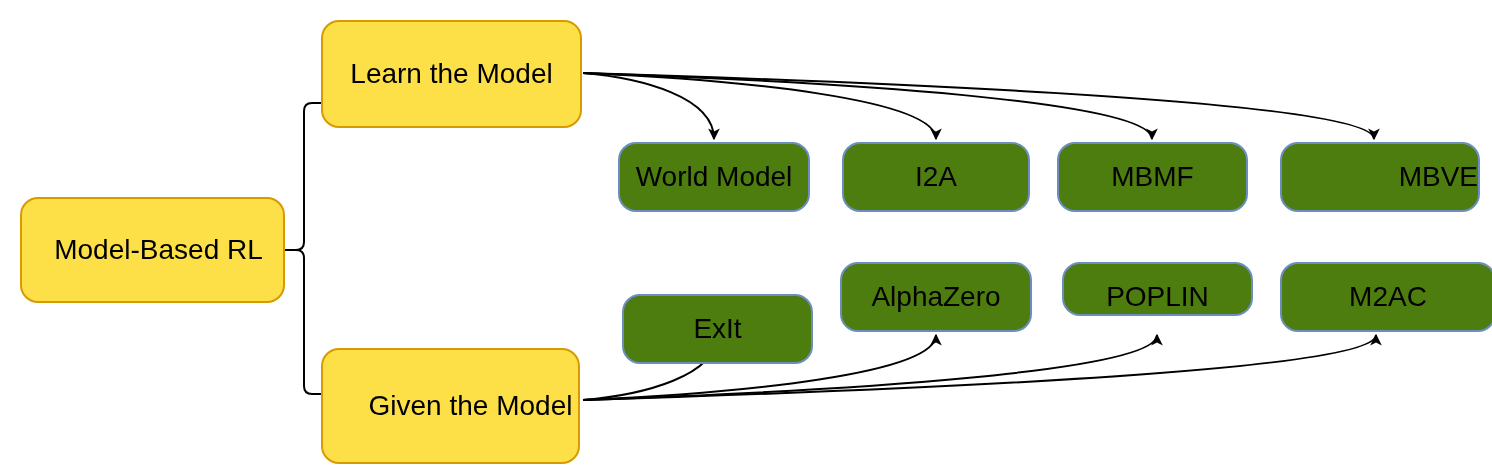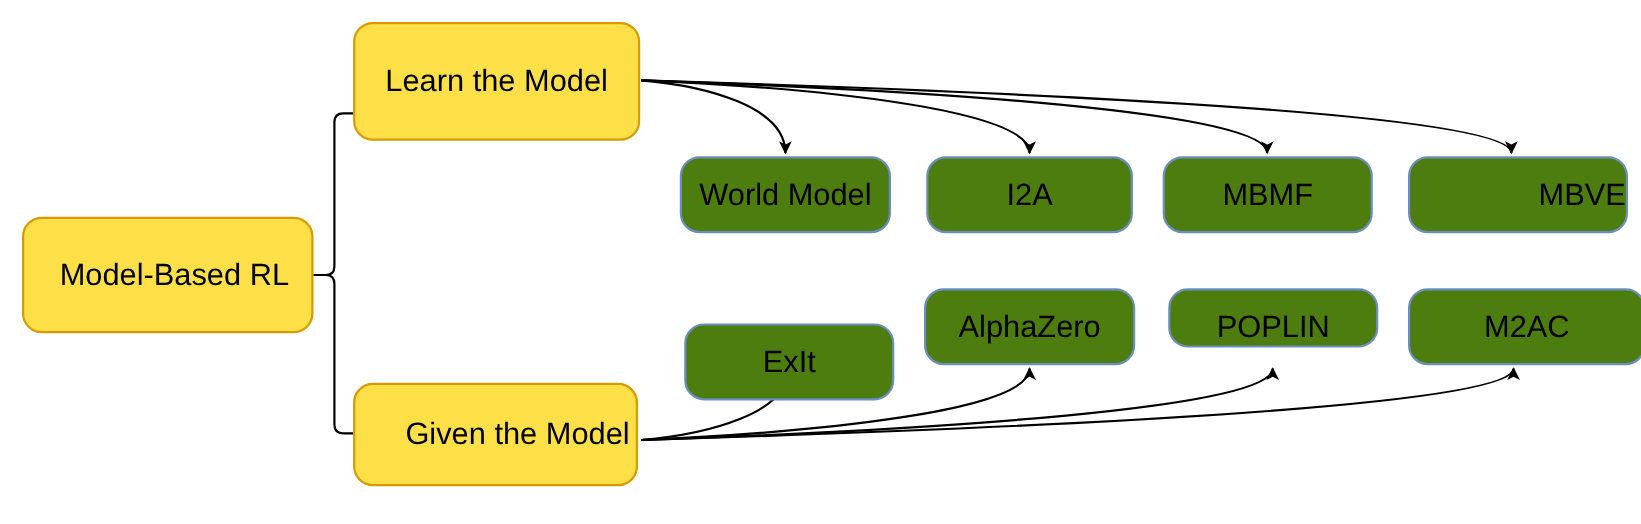--- a/index.html
+++ b/index.html
@@ -47,7 +47,7 @@
   }
   .n-root      { left: 20px;   top: 197px; width: 265px; height: 106px; padding-left: 12px; }
   .n-learn     { left: 321px;  top: 20px;  width: 261px; height: 108px; }
-  .n-given     { left: 321px;  top: 348px; width: 259px; height: 94px; padding-left: 40px; }
+  .n-given     { left: 321px;  top: 348px; width: 259px; height: 116px; padding-left: 40px; }
   .n-world     { left: 618px;  top: 142px; width: 192px; height: 70px; }
   .n-i2a       { left: 842px;  top: 142px; width: 188px; height: 70px; text-align: center; }
   .n-mbmf      { left: 1057px; top: 142px; width: 191px; height: 70px; }

